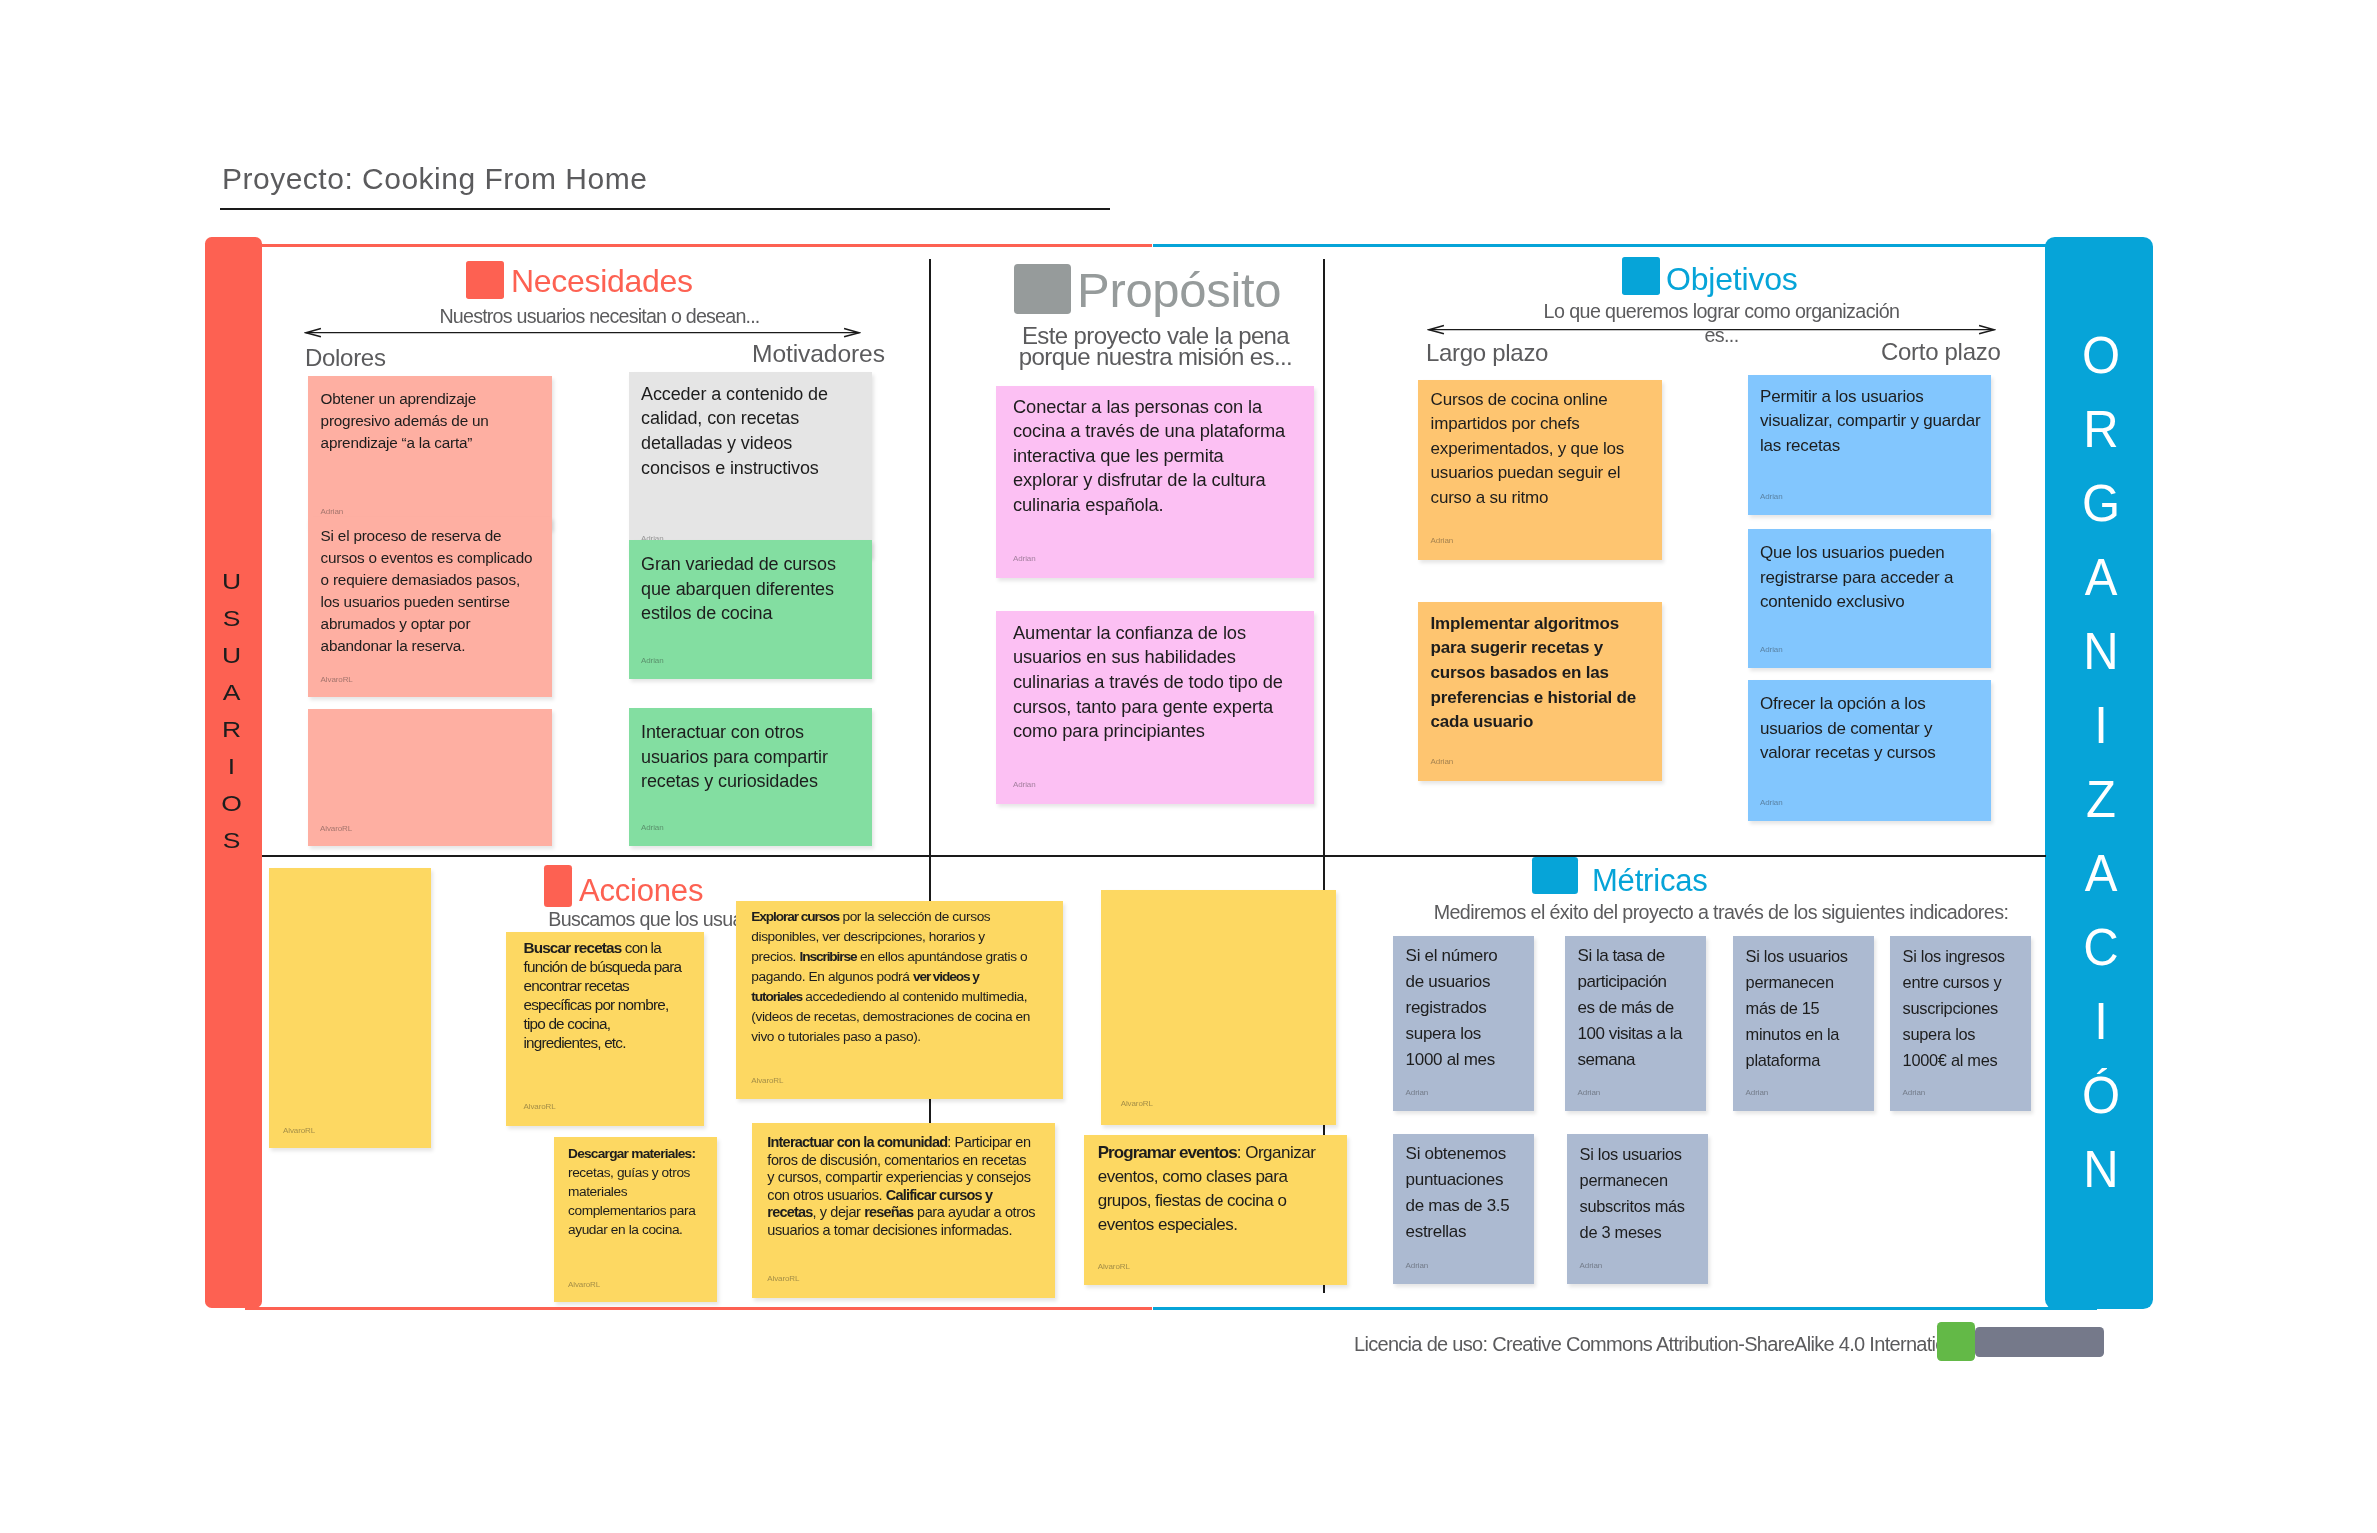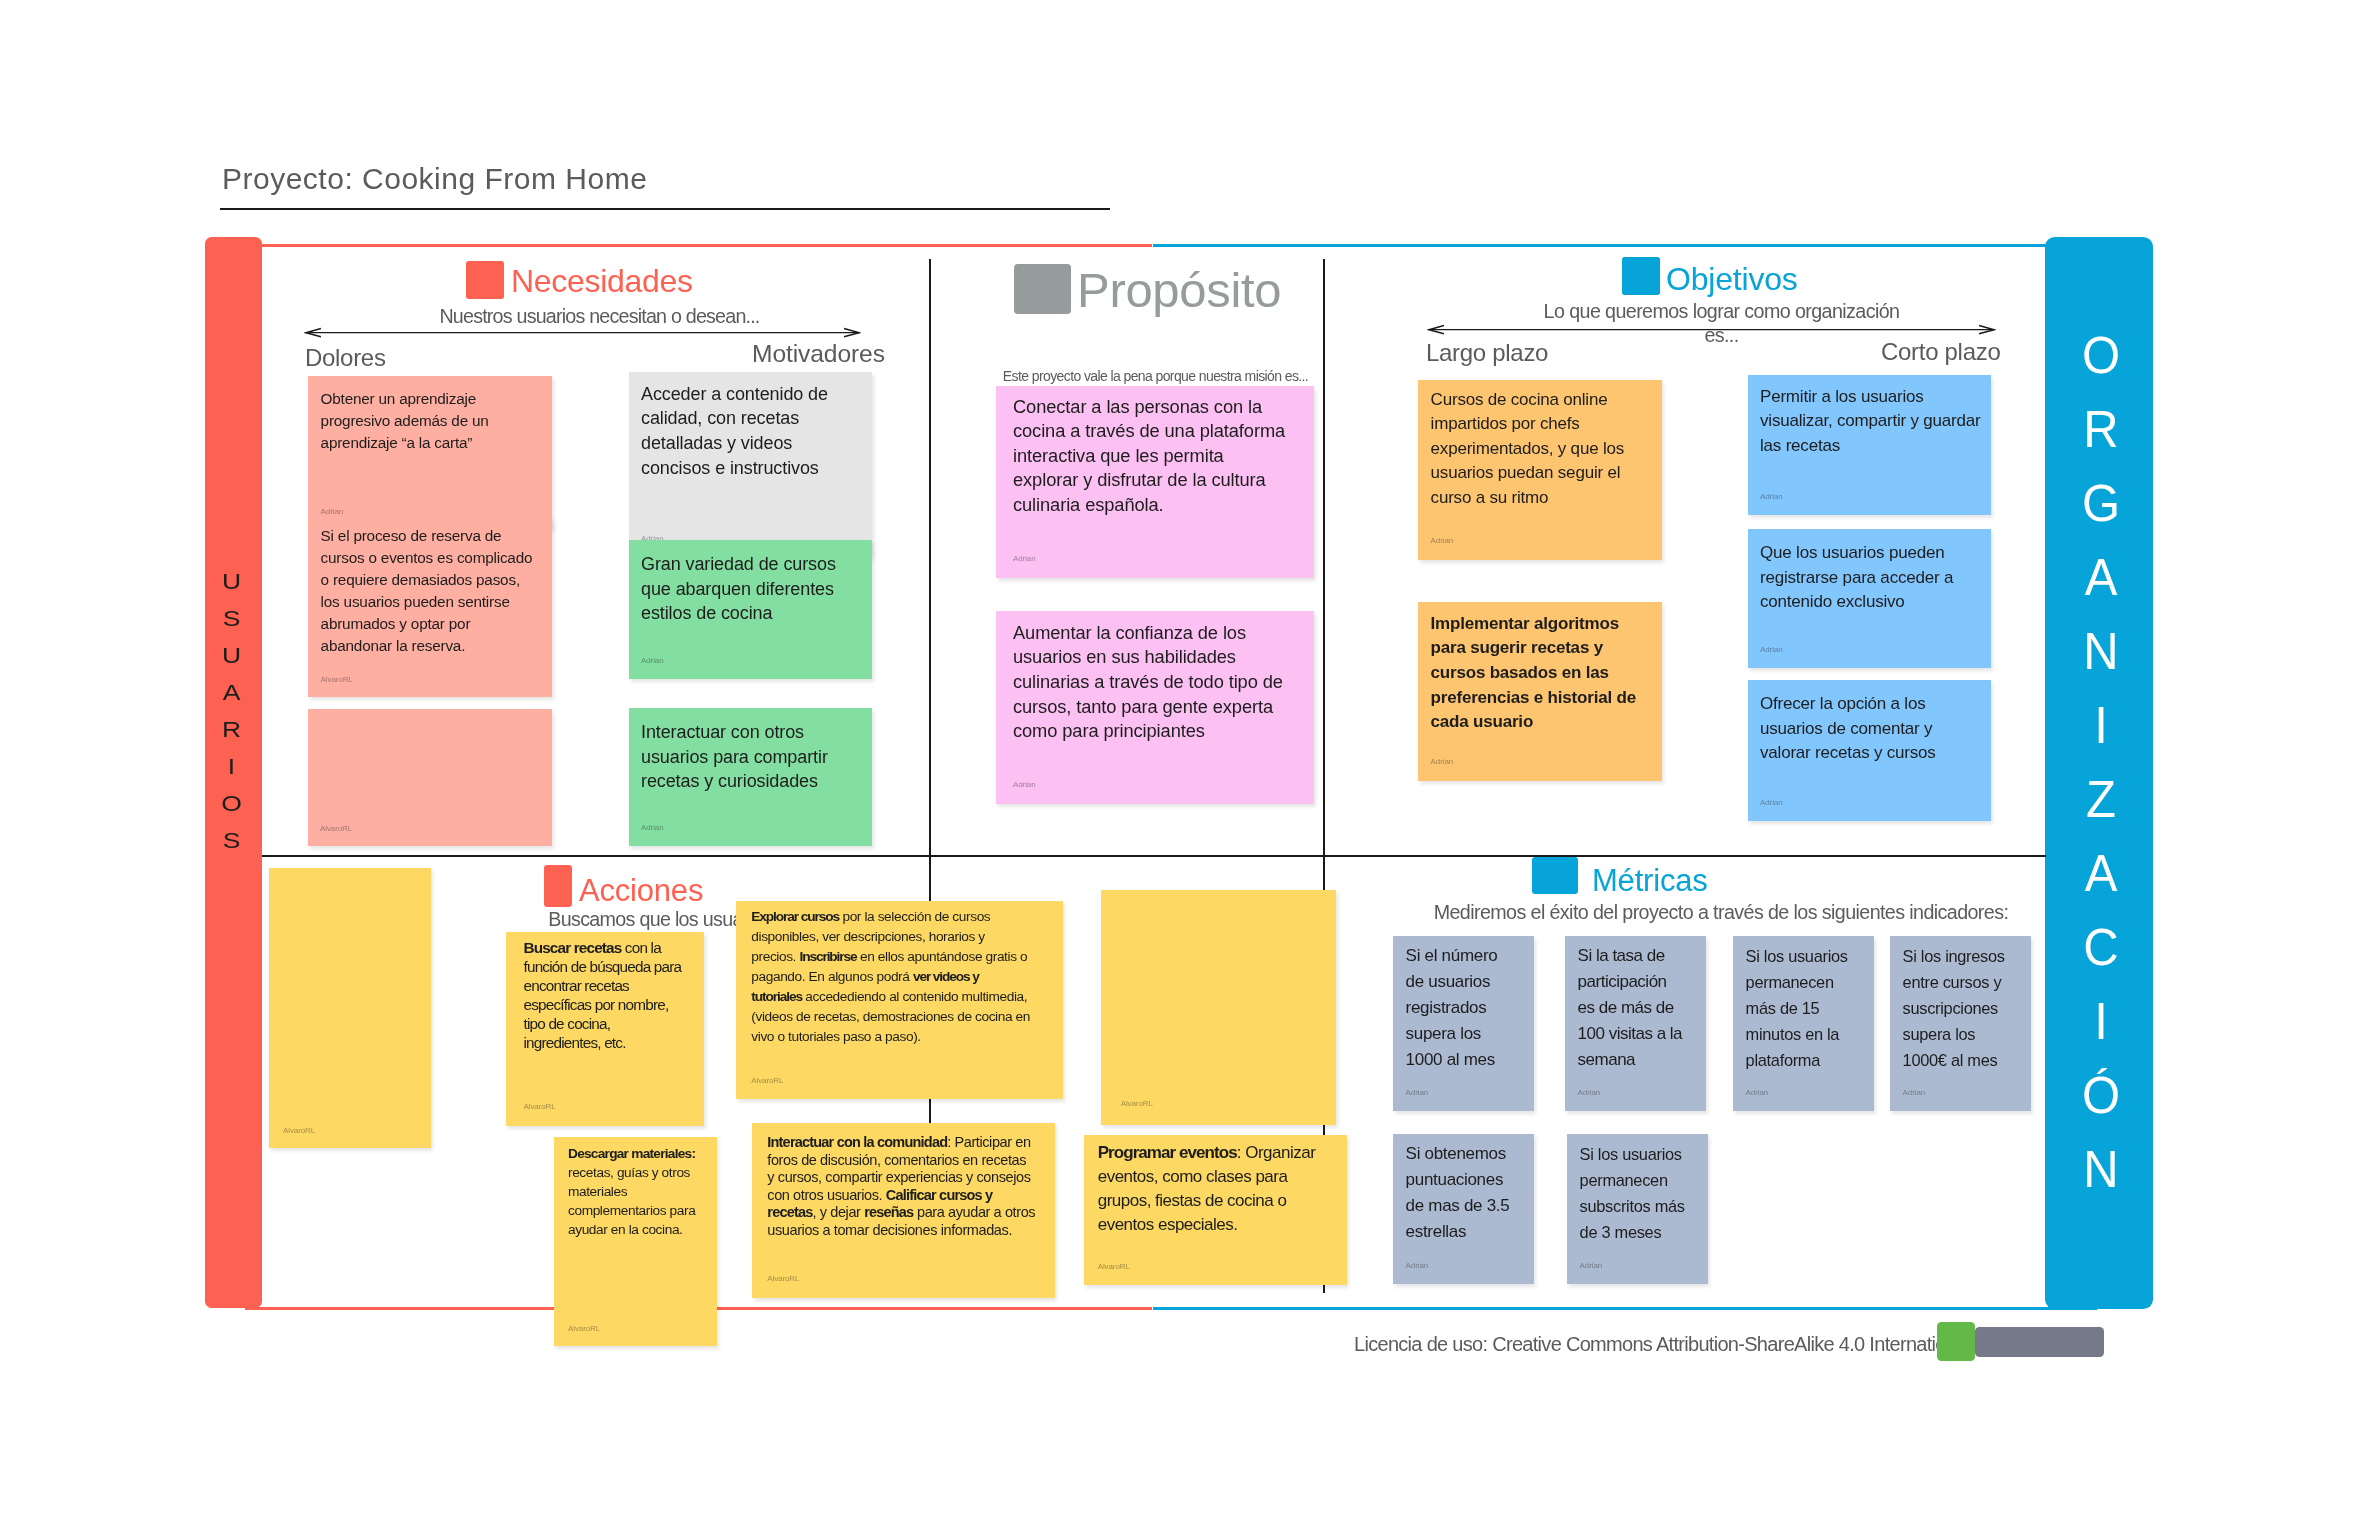--- a/index.html
+++ b/index.html
@@ -99,7 +99,7 @@
       <div class="endlabel" style="left: 752px; top: 342px; font-size: 24.6px; letter-spacing: -0.1px; text-align: right;">Motivadores</div>
       <div class="qchip" style="left: 1014px; top: 264px; width: 57px; height: 50px; background: rgb(150, 155, 155); border-radius: 3.8px;"></div>
       <div class="qtitle" style="left: 1077px; top: 266px; font-size: 49px; color: rgb(150, 155, 155); letter-spacing: -0.3px;">Propósito</div>
-      <div class="qsub" style="left: 997px; top: 325px; width: 317px; font-size: 14px; letter-spacing: -0.6px; line-height: 21px; margin-top: 41px;">Este proyecto vale la pena porque nuestra misión es...</div>
+      <div class="qsub" style="left: 997px; top: 325px; width: 317px; font-size: 24px; letter-spacing: -0.6px; line-height: 21px;">Este proyecto vale la pena porque nuestra misión es...</div>
       <div class="qchip" style="left: 1622px; top: 257px; width: 38px; height: 38px; background: rgb(6, 164, 216); border-radius: 2.7px;"></div>
       <div class="qtitle" style="left: 1666px; top: 263px; font-size: 32px; color: rgb(6, 164, 216); letter-spacing: -0.2px;">Objetivos</div>
       <div class="qsub" style="left: 1525px; top: 299px; width: 393px; font-size: 19.7px; letter-spacing: -0.6px;">Lo que queremos lograr como organización es...</div>

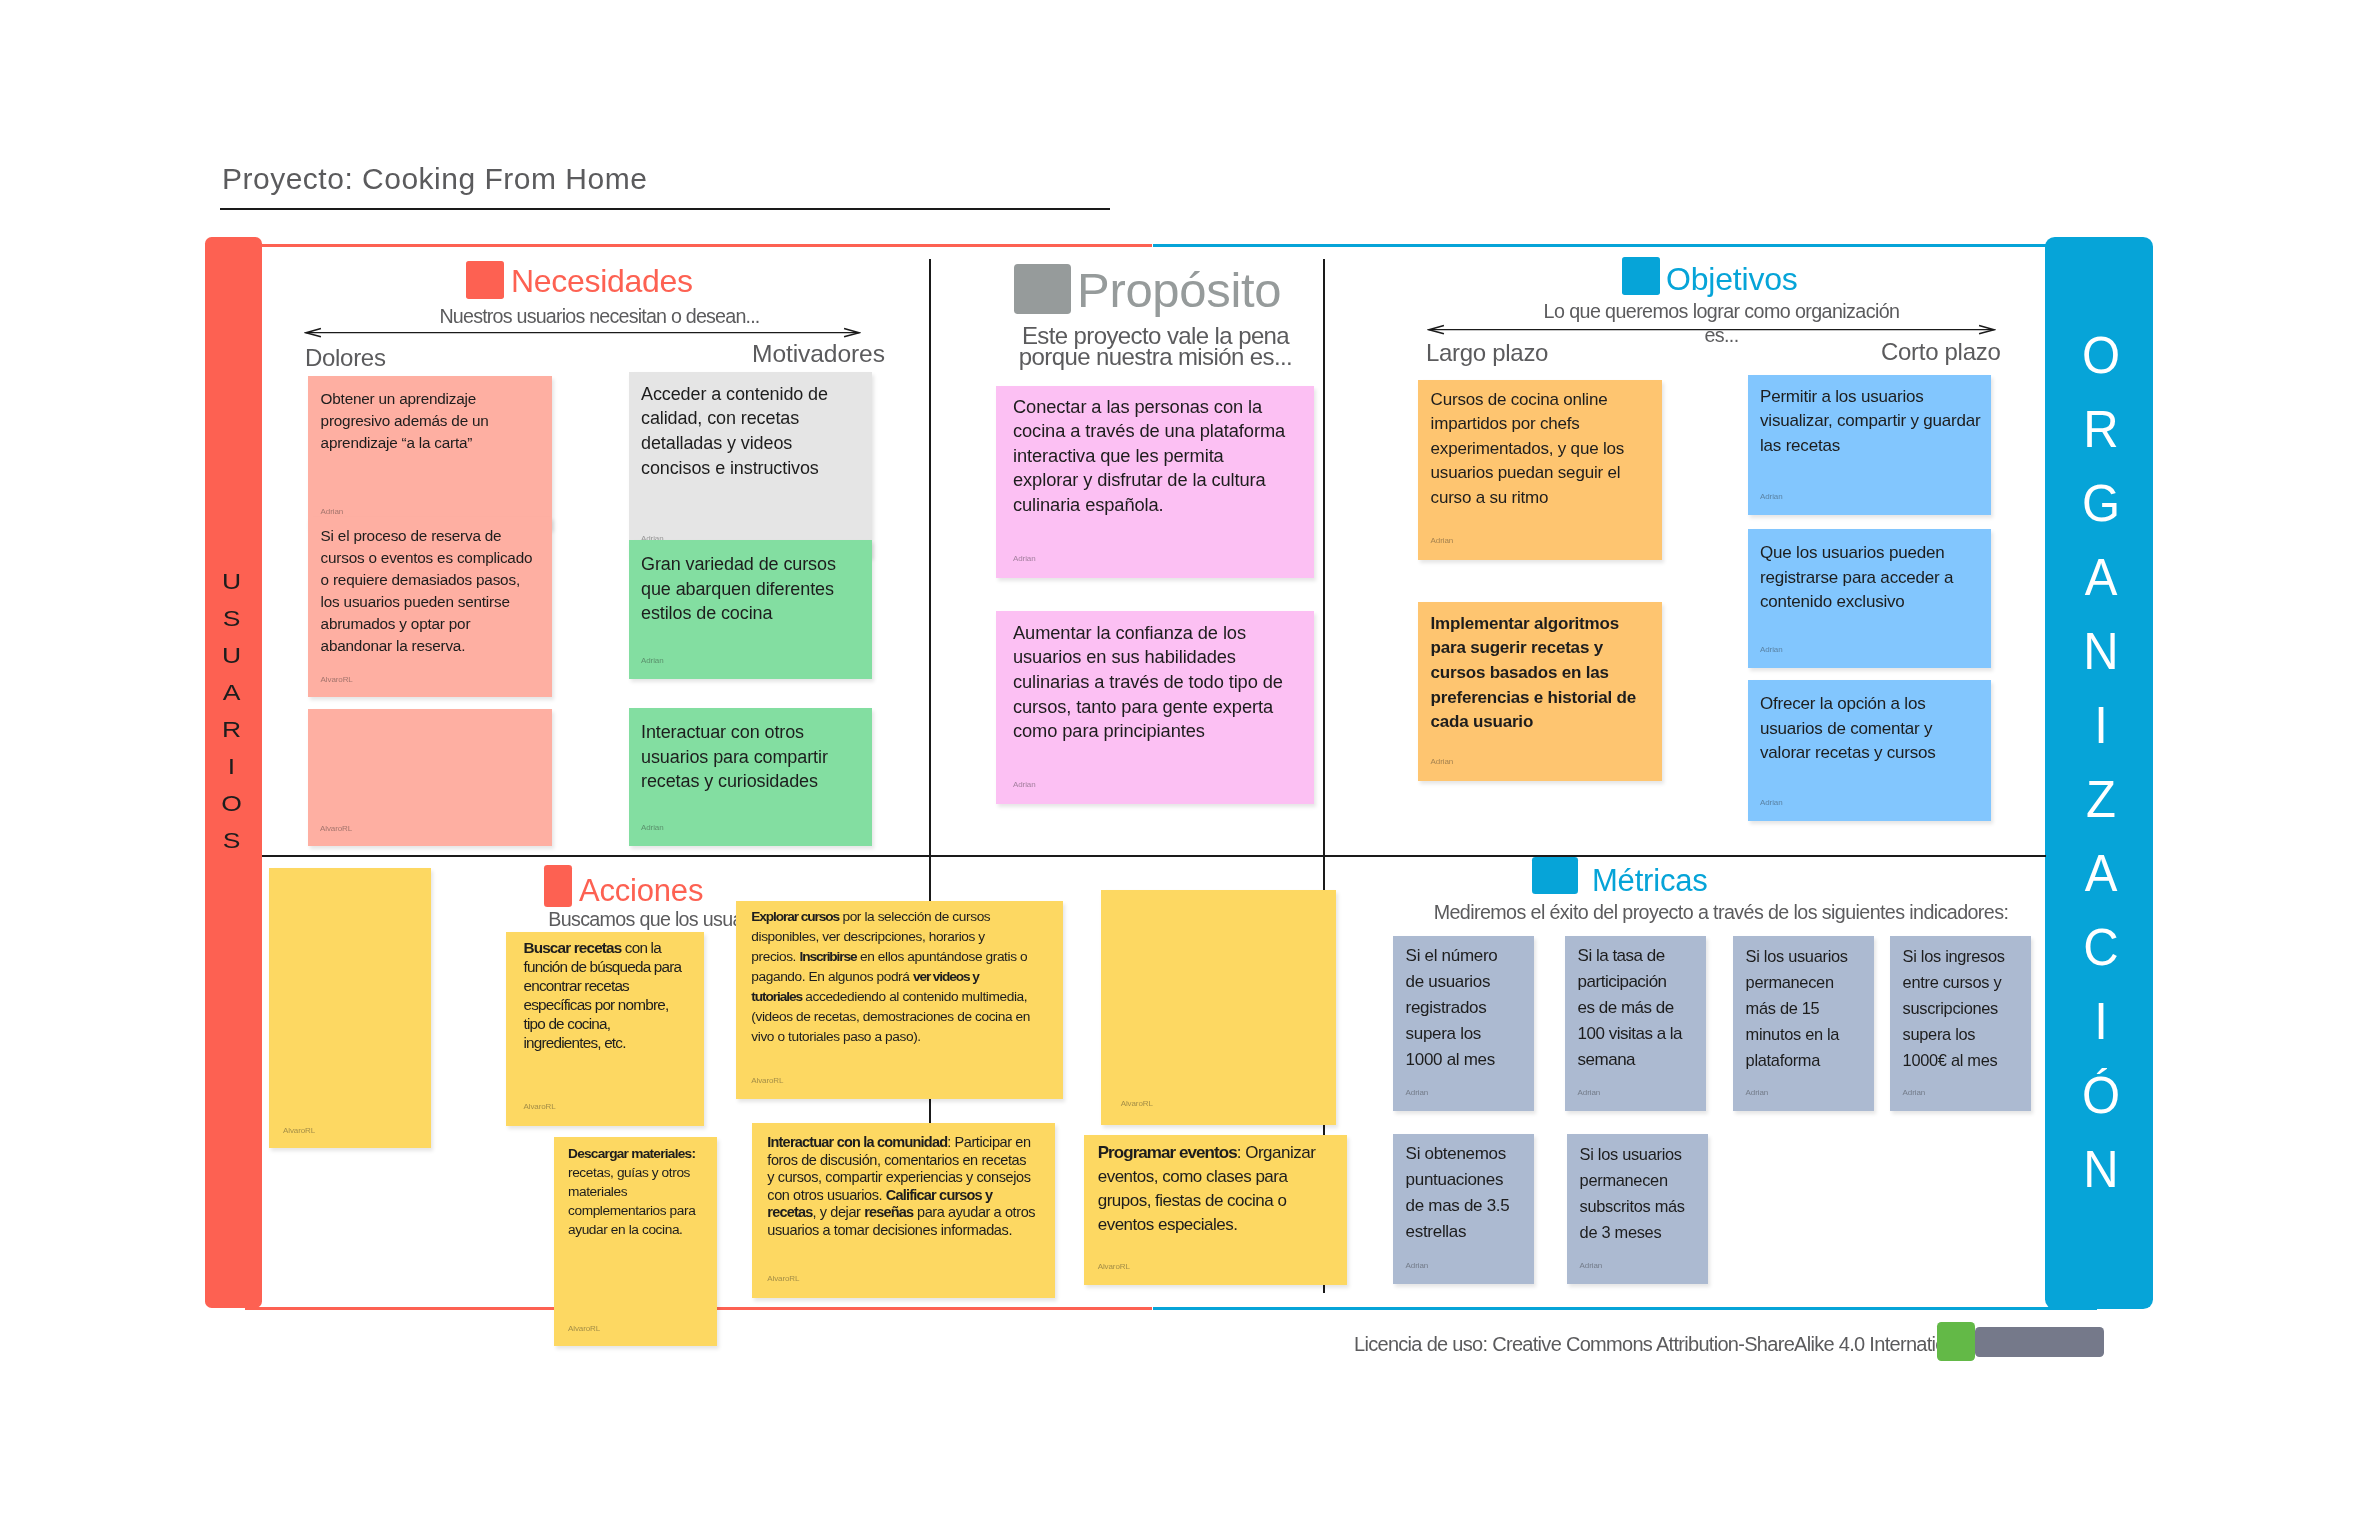--- a/index.html
+++ b/index.html
@@ -176,7 +176,7 @@
         <div class="body" style="left: 17.5px; top: 6px; width: 164px; font-size: 15.3px; line-height: 19px; letter-spacing: -0.8px;"><b>Buscar recetas</b> con la función de búsqueda para encontrar recetas específicas por nombre, tipo de cocina, ingredientes, etc.</div>
         <div class="author" style="left: 17.5px; bottom: 15.3px; font-size: 8px; line-height: 8.2px; letter-spacing: -0.1px;">AlvaroRL</div>
       </div>
-      <div class="note" style="left: 554px; top: 1137px; width: 163px; height: 209px; background: rgb(253, 216, 98);">
+      <div class="note" style="left: 554px; top: 1137px; width: 163px; height: 165px; background: rgb(253, 216, 98);">
         <div class="body" style="left: 14px; top: 6.6px; width: 135px; font-size: 13.7px; line-height: 19px; letter-spacing: -0.4px;"><b>Descargar materiales:</b> recetas, guías y otros materiales complementarios para ayudar en la cocina.</div>
         <div class="author" style="left: 14px; bottom: 13px; font-size: 8px; line-height: 8.2px; letter-spacing: -0.1px;">AlvaroRL</div>
       </div>

